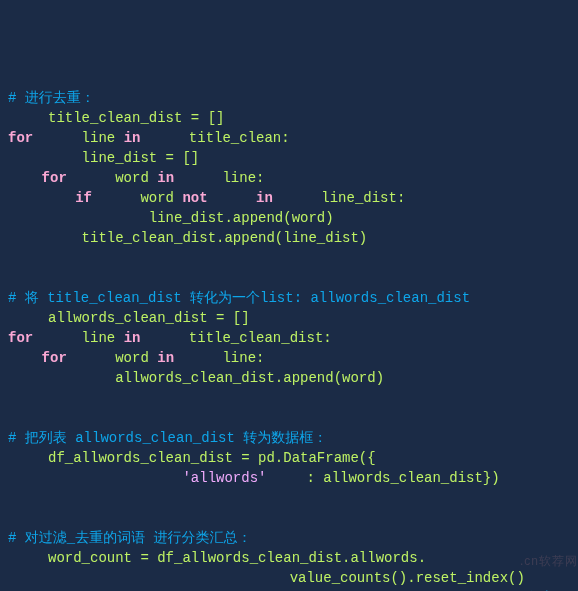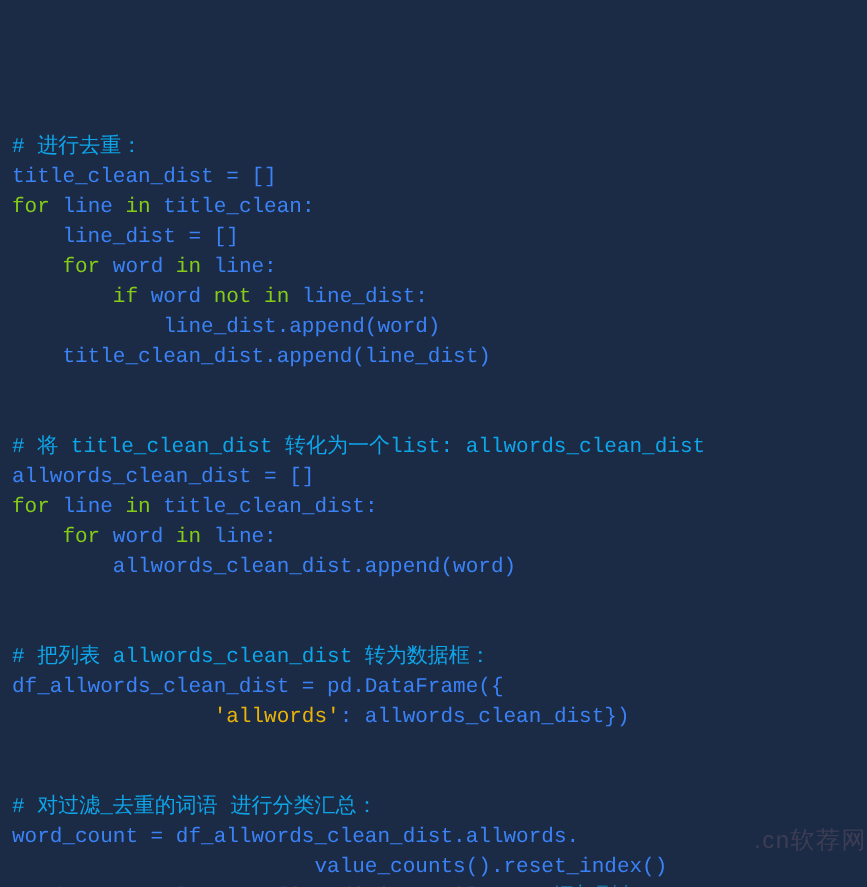--- a/index.html
+++ b/index.html
@@ -20,7 +20,7 @@
   .c-com { color: #0ea5e9; }       
   .c-kw  { color: #84cc16; }       
   .c-str { color: #eab308; font-family: Liberation Mono, monospace; }       
-  .c-def { color: #3b82f6; }
+  .c-def { color: #bef264; margin-left: 40px; }
   .watermark {
     position: absolute;
     right: 0;

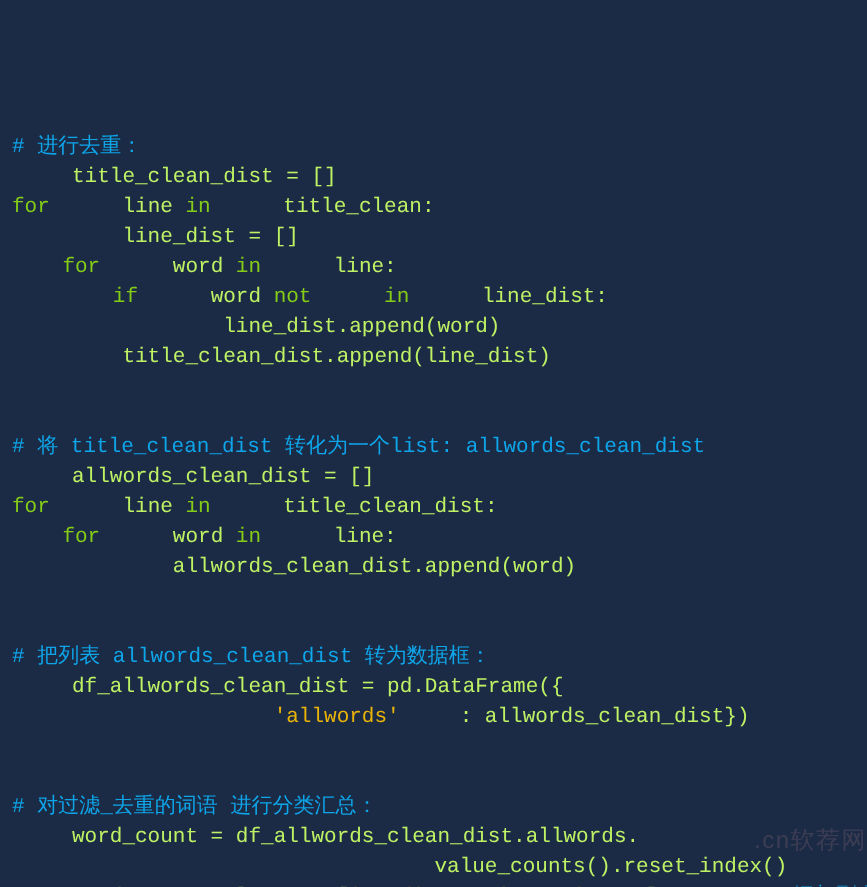--- a/index.html
+++ b/index.html
@@ -18,7 +18,7 @@
   }
   .line { display: block; }
   .c-com { color: #0ea5e9; }       
-  .c-kw  { color: #84cc16; }       
+  .c-kw  { color: #f9a8d4; font-weight: bold; }       
   .c-str { color: #eab308; font-family: Liberation Mono, monospace; }       
   .c-def { color: #bef264; margin-left: 40px; }
   .watermark {

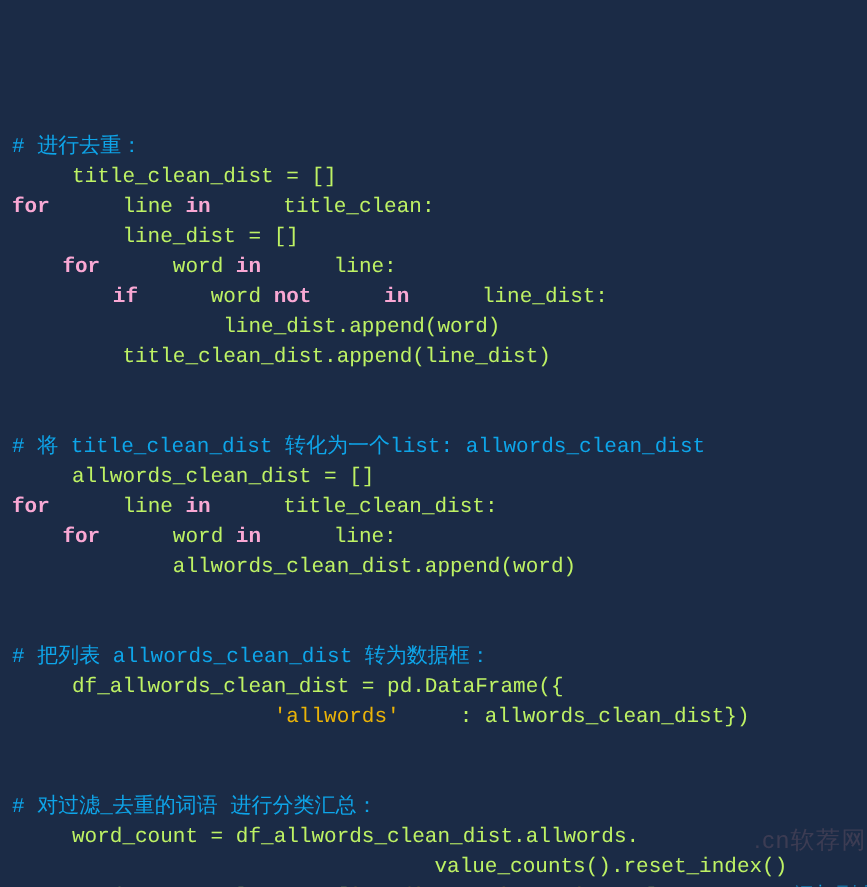--- a/index.html
+++ b/index.html
@@ -19,7 +19,7 @@
   .line { display: block; }
   .c-com { color: #0ea5e9; }       
   .c-kw  { color: #f9a8d4; font-weight: bold; }       
-  .c-str { color: #eab308; font-family: Liberation Mono, monospace; }       
+  .c-str { color: #f0abfc; font-family: Liberation Mono, monospace; }       
   .c-def { color: #bef264; margin-left: 40px; }
   .watermark {
     position: absolute;

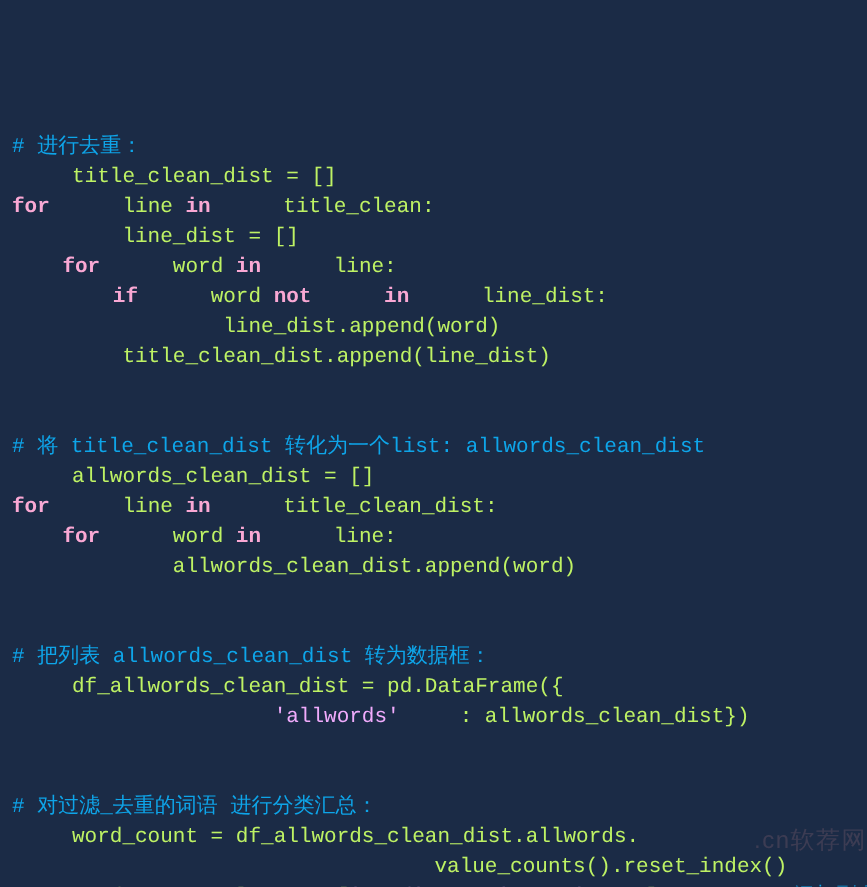--- a/index.html
+++ b/index.html
@@ -25,7 +25,7 @@
     position: absolute;
     right: 0;
     bottom: 20px;
-    font-size: 16px;
+    font-size: 12px;
     color: rgba(255,160,160,0.15);
     font-family: sans-serif;
     pointer-events: none;

